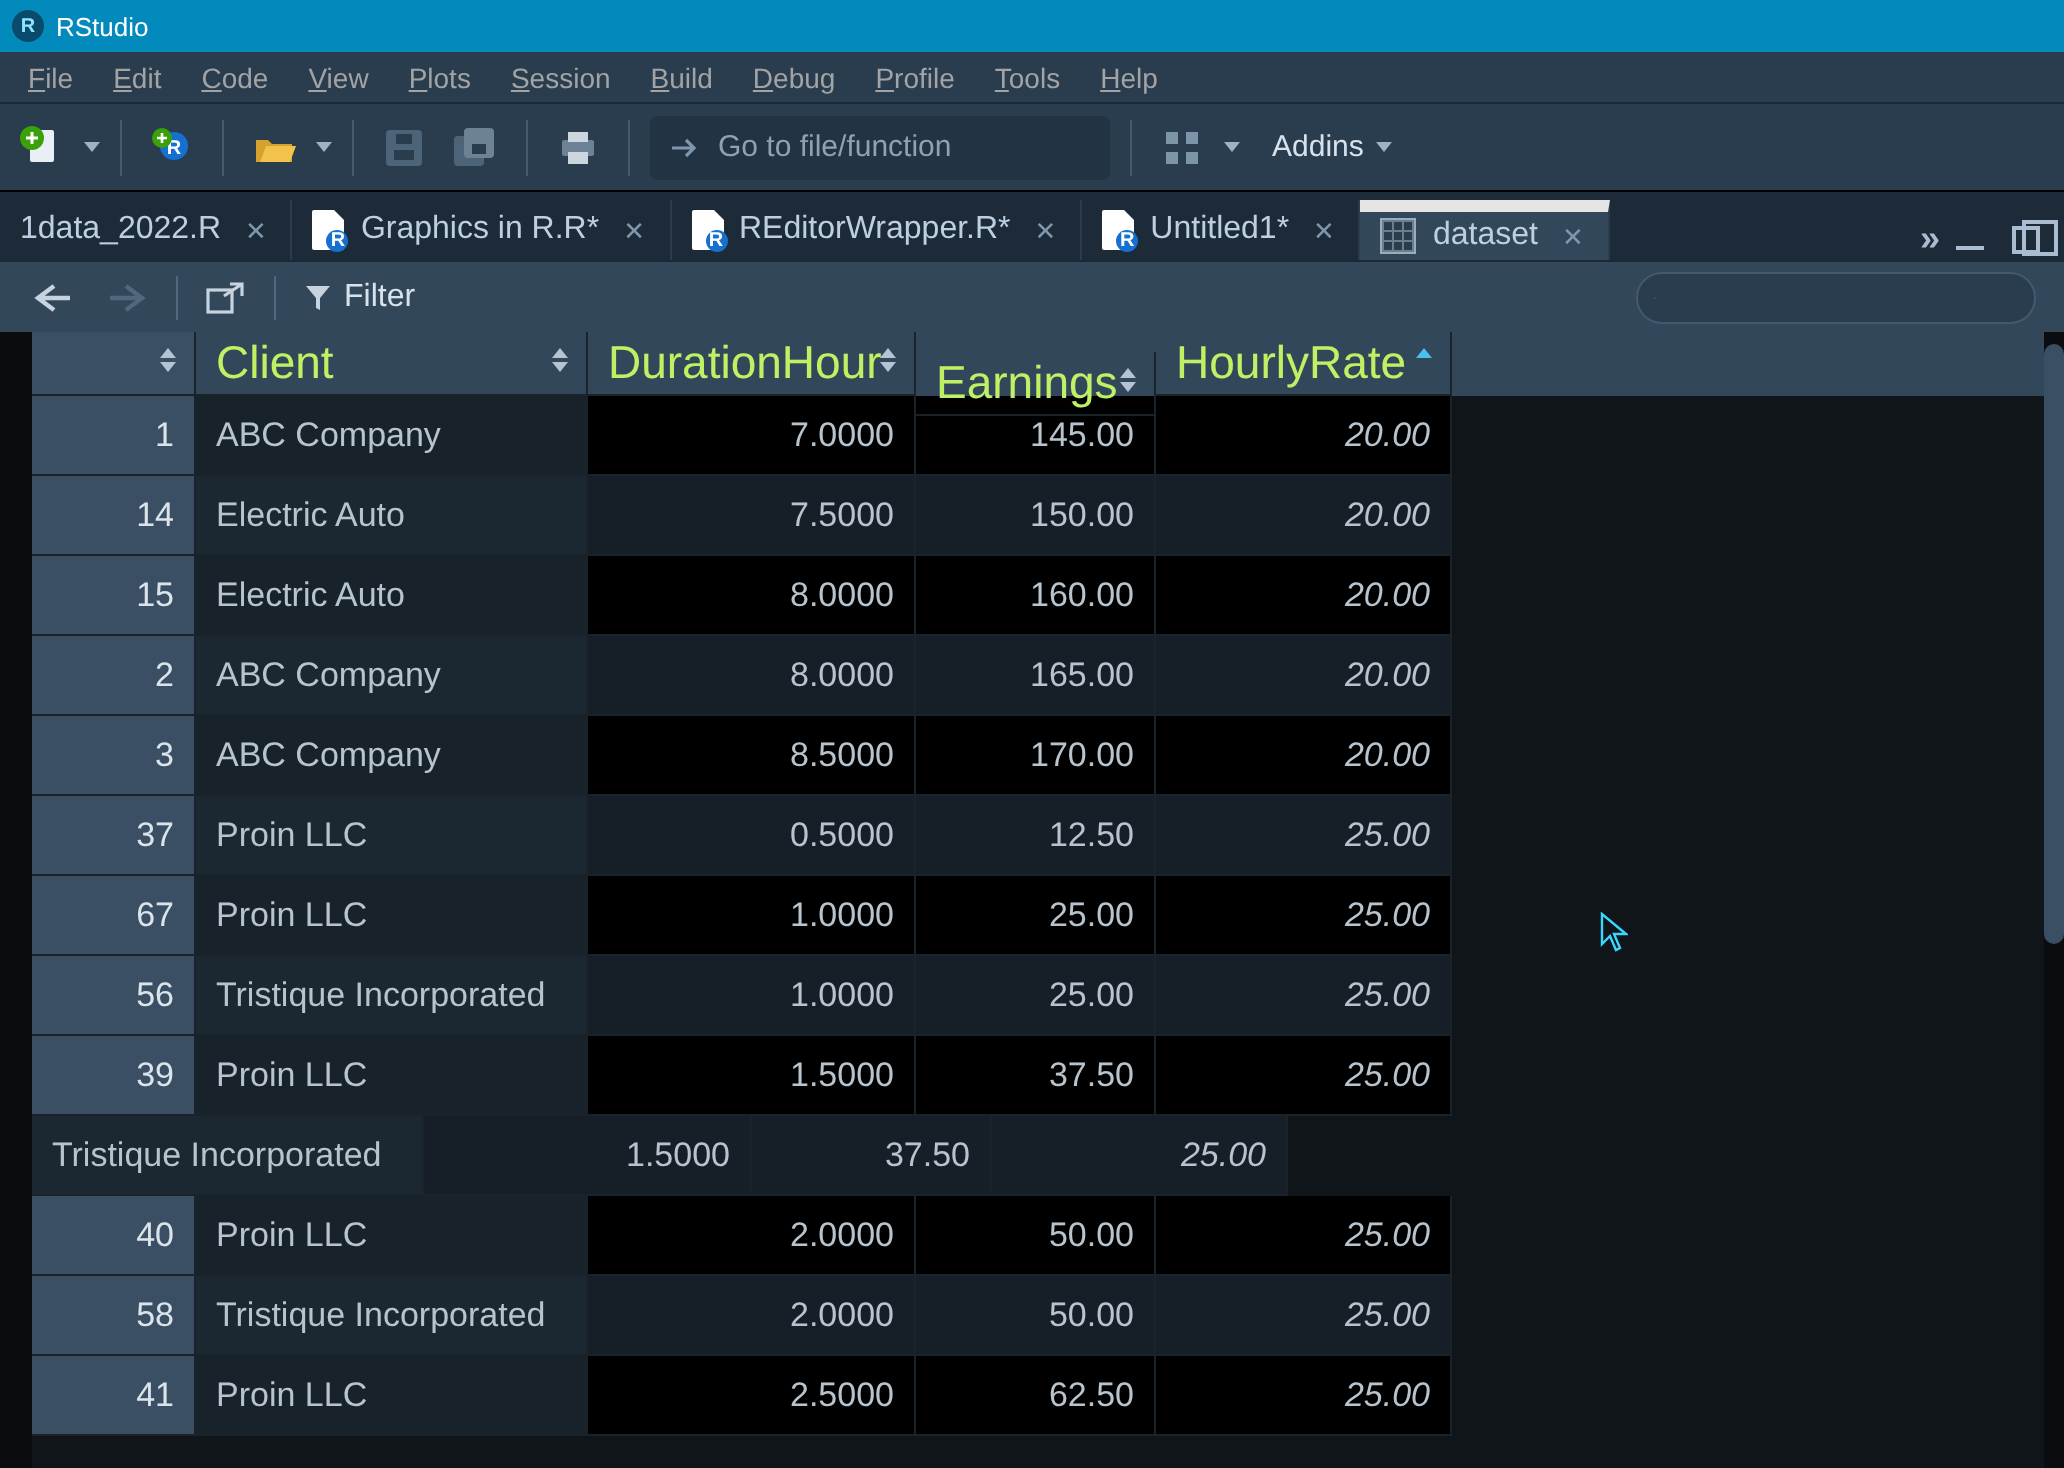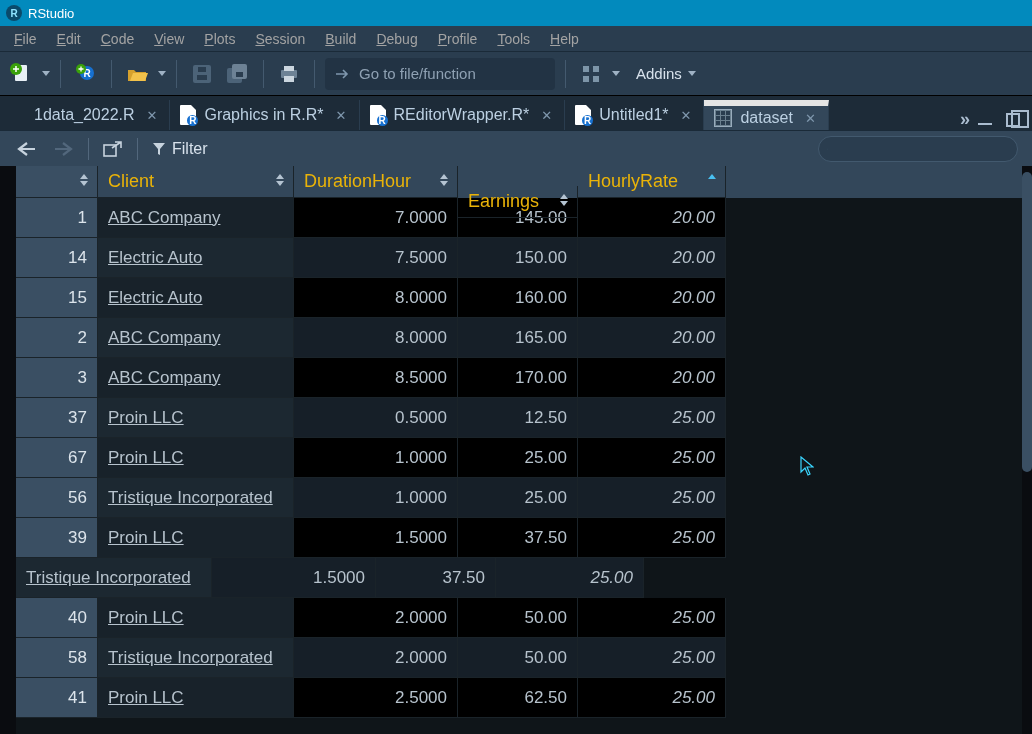--- a/index.html
+++ b/index.html
@@ -31,7 +31,7 @@
   svg { display:block; }
 
   
-  .tabrow { height:34px; background:#1d2b38; display:flex; align-items:flex-end; padding-left:24px; position:relative;}
+  .tabrow { height:34px; background:#1d2b38; display:flex; align-items:flex-end; padding-left:0; position:relative;}
   .tab { height:30px; display:flex; align-items:center; color:#bcd0e2; font-size:16px; padding:0 12px 0 10px; gap:8px; border-right:1px solid #2a3d4f; cursor:default;}
   .tab.active { background:#33475a; border-top:6px solid #e5e5e5; padding-top:0;margin-top:48px; }
   .tab .close { color:#7f97ad; font-size:13px; margin-left:4px;}

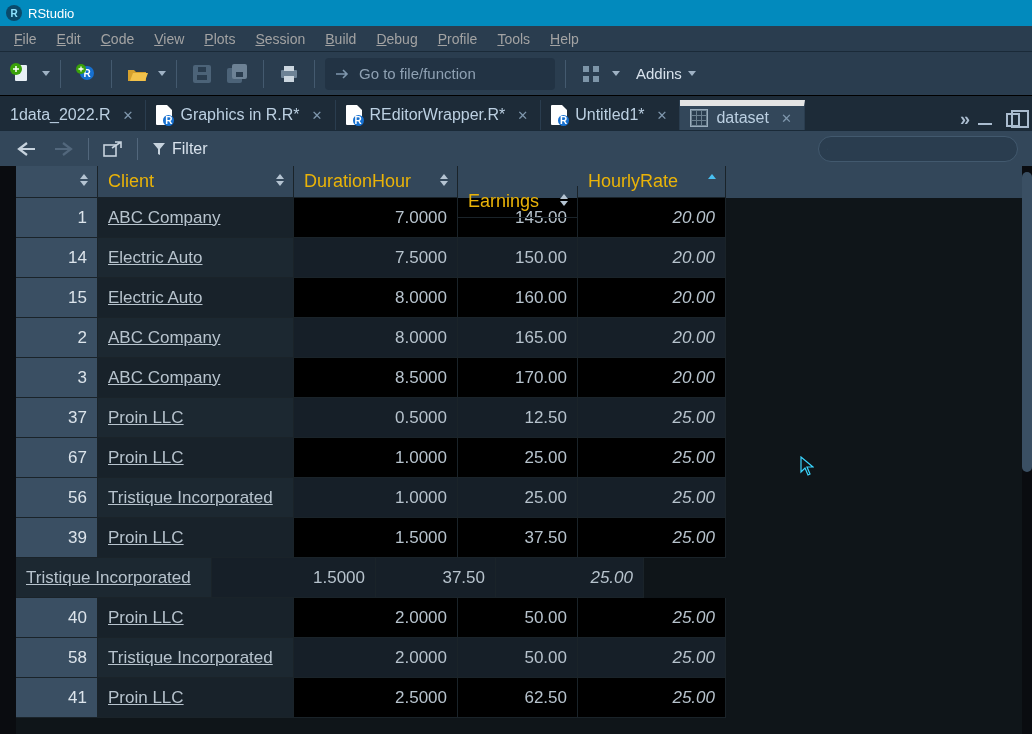--- a/index.html
+++ b/index.html
@@ -59,7 +59,7 @@
   
   .workarea { position:relative; height:calc(734px - 26px - 26px - 44px - 34px - 36px); }
   .grid { position:absolute; left:16px; top:0; right:10px; bottom:0; overflow:hidden; background:#0f1519;}
-  .ghead { display:flex; height:32px; background:#33475a; color:#eab308; font-size:18px; align-items:flex-start; }
+  .ghead { display:flex; height:32px; background:#33475a; color:#bef264; font-size:23px; align-items:center; }
   .gh { border-right:1px solid #1a2329; border-bottom:1px solid #1a2329; height:100%; display:flex; align-items:center; padding:0 10px; position:relative;}
   .col-idx { width:82px; justify-content:flex-end; background:#3a4f63;}
   .col-cli { width:196px; }

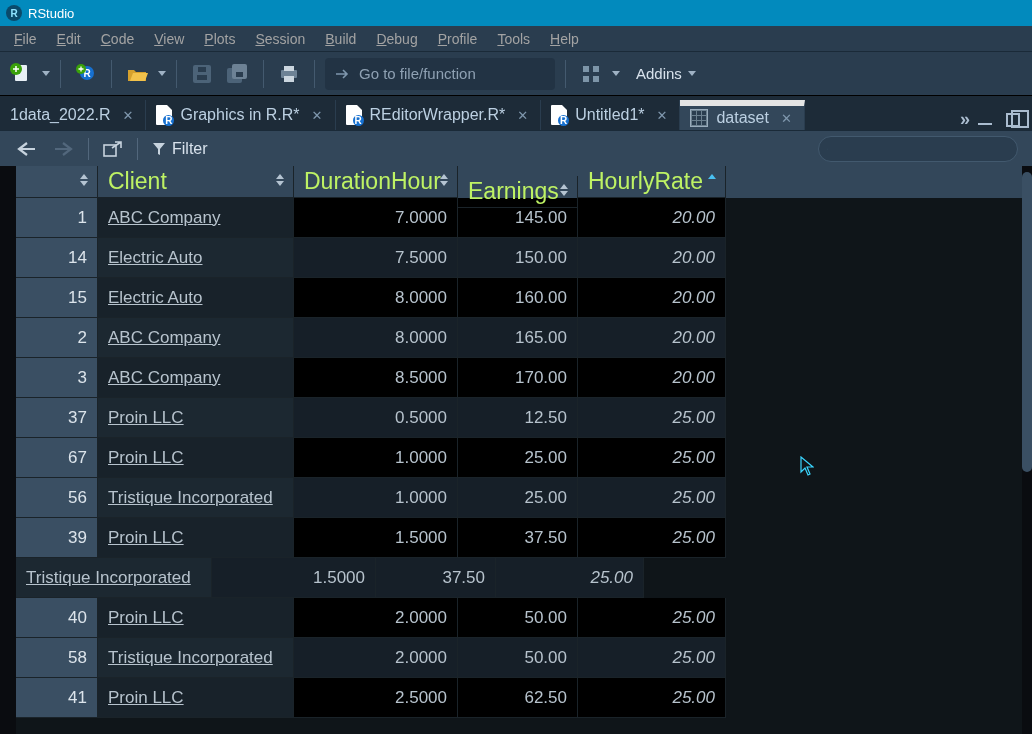--- a/index.html
+++ b/index.html
@@ -75,7 +75,7 @@
   .row { display:flex; height:40px; color:#b7c3cd; font-size:17px; }
   .cell { border-right:1px solid #1a2329; border-bottom:1px solid #1a2329; display:flex; align-items:center; padding:0 10px;}
   .row .idx { width:82px; justify-content:flex-end; background:#3a4f63; color:#dce4eb;}
-  .row .cli { width:196px; background:#18222a;text-decoration:underline;}
+  .row .cli { width:196px; background:#18222a;}
   .row .num { justify-content:flex-end; background:#000000;}
   .row .dur { width:164px; }
   .row .ear { width:120px; }

